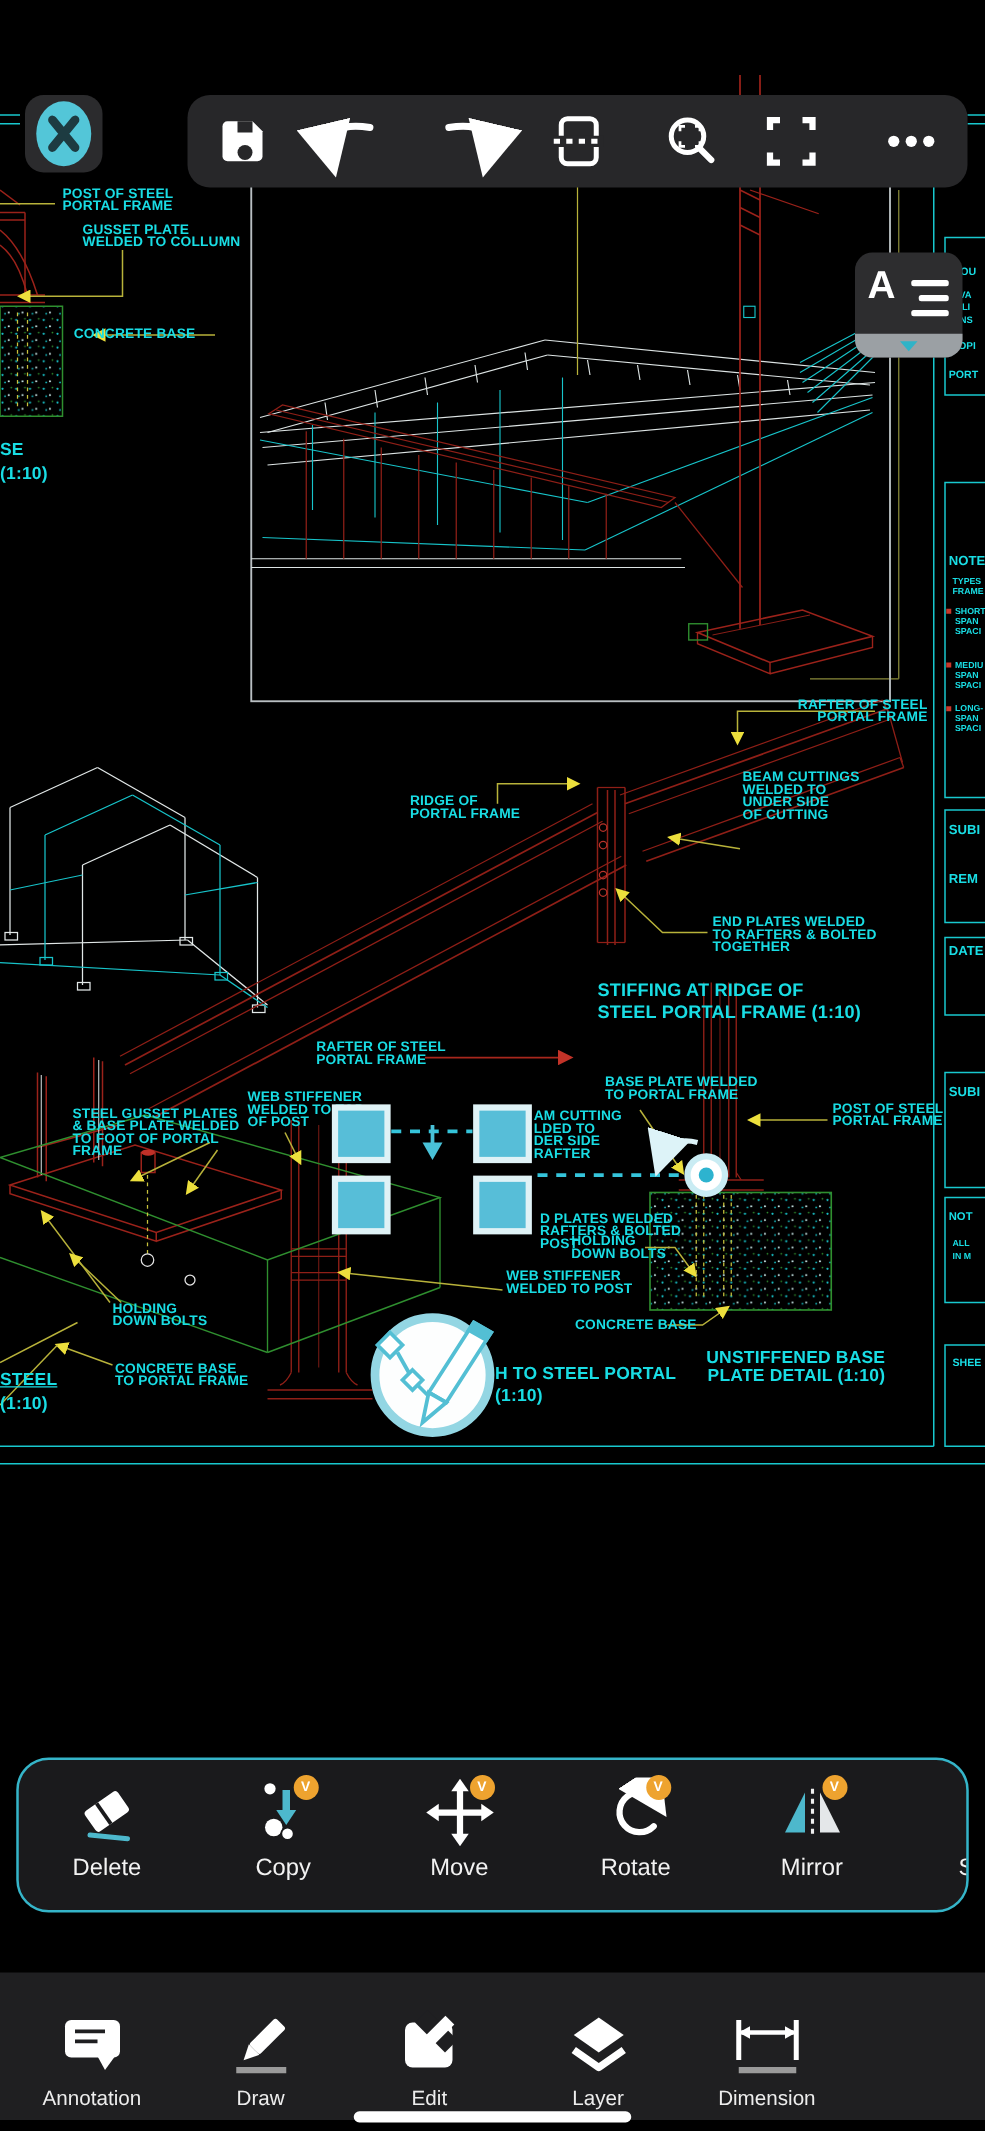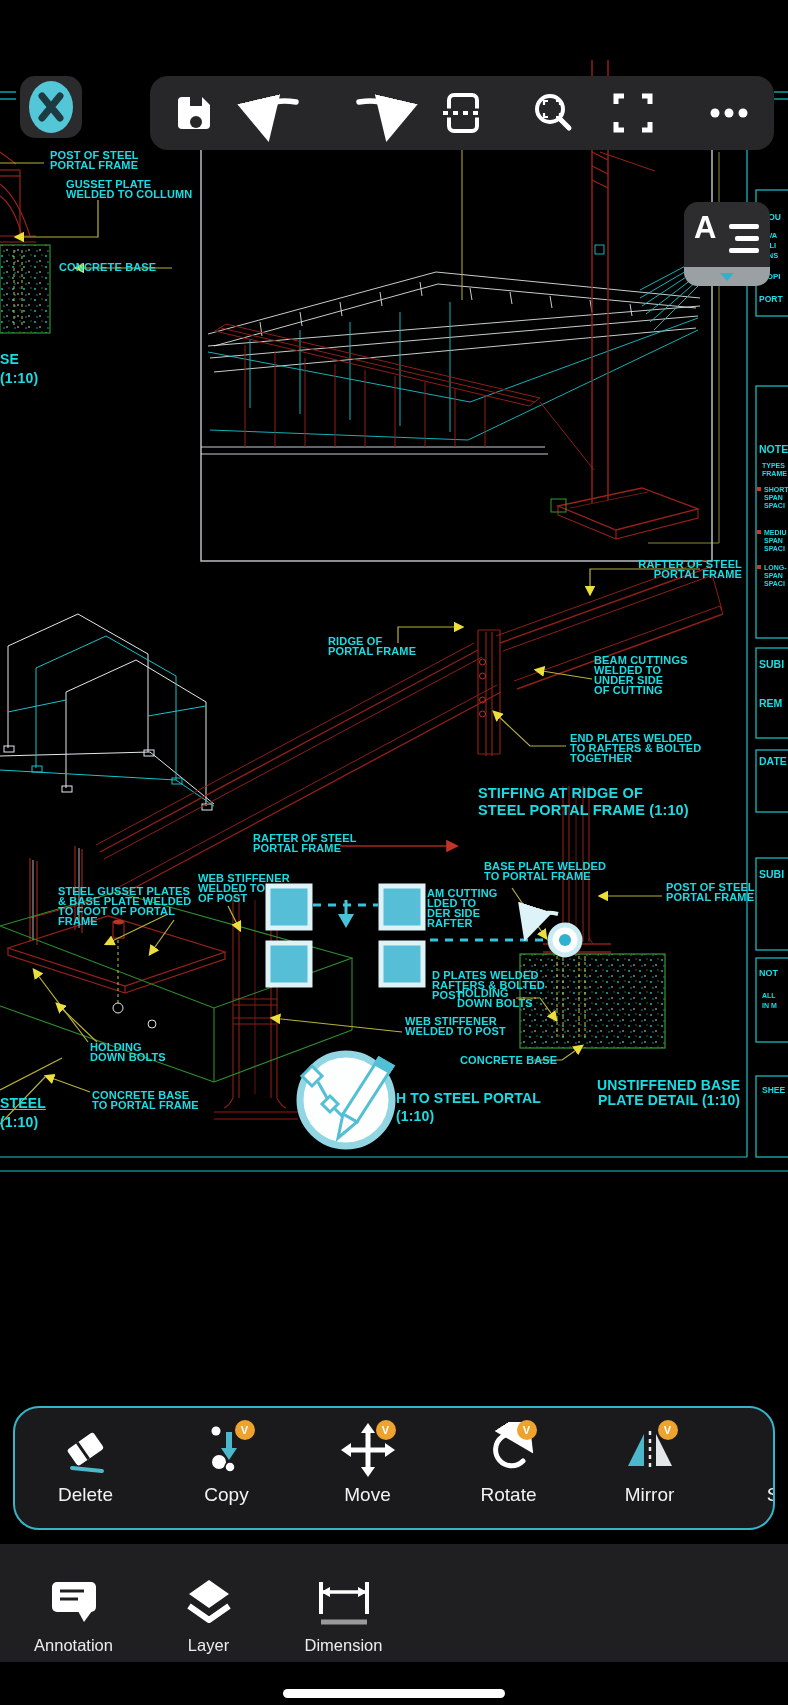--- a/index.html
+++ b/index.html
@@ -333,7 +333,7 @@
       <div>RIDGE OF</div>
       <div>PORTAL FRAME</div>
     </div>
-    <div class="cad-label" style="left: 594px; top: 655px;">
+    <div class="cad-label" style="left: 594px; top: 617px;">
       <div>BEAM CUTTINGS</div>
       <div>WELDED TO</div>
       <div>UNDER SIDE</div>

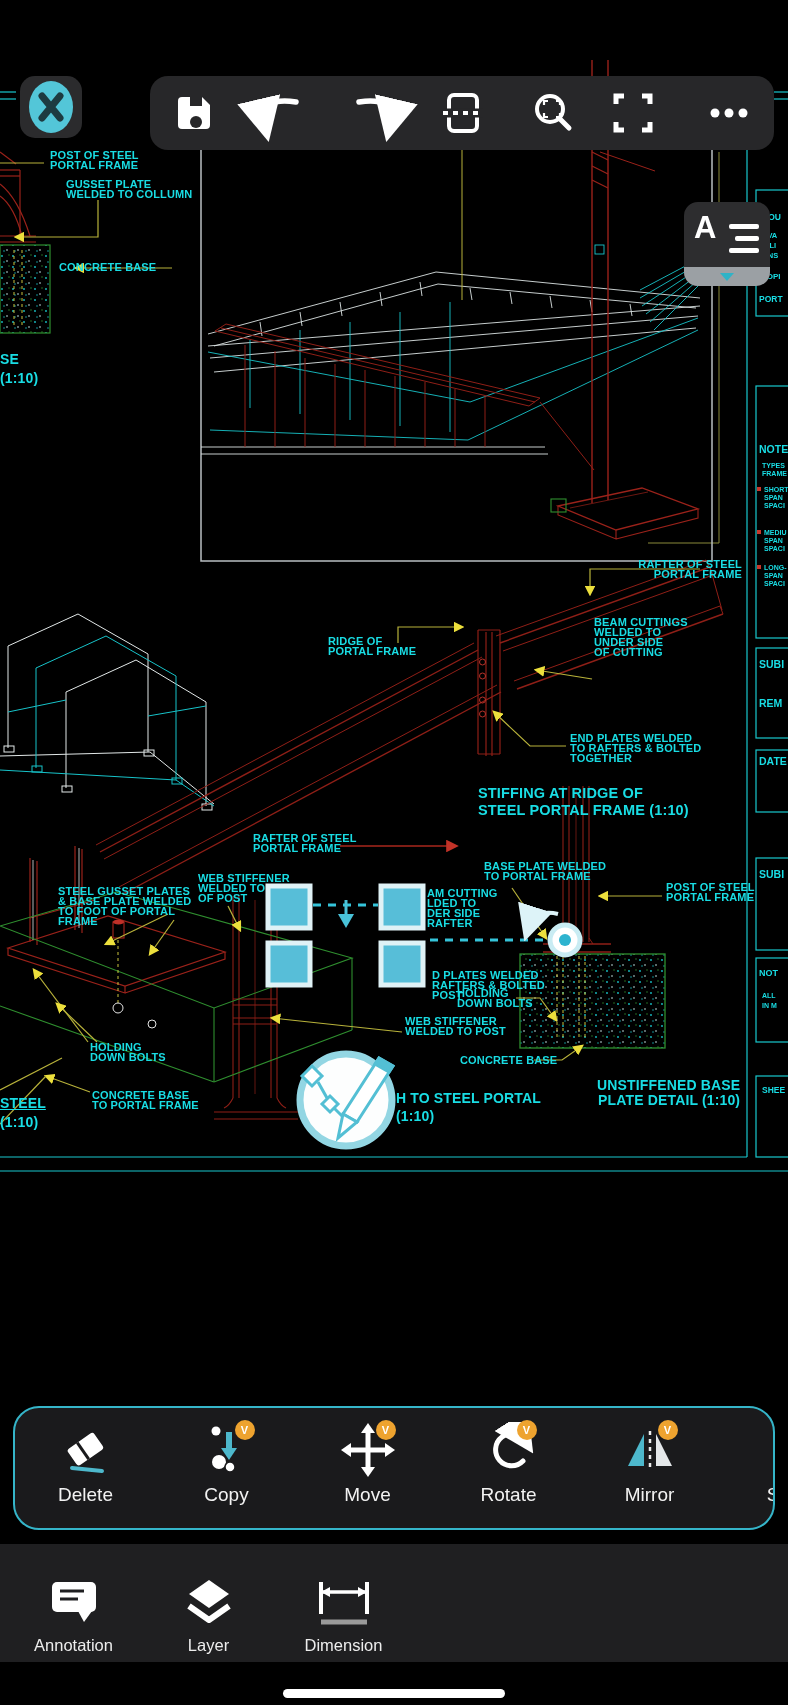--- a/index.html
+++ b/index.html
@@ -410,7 +410,7 @@
       <div style="line-height: 18px;">(1:10)</div>
     </div>
     <div class="cad-label" style="left: 565px; top: 1078px; font-size: 14px;">
-      <div style="line-height: 15px; margin-left: 32px;">UNSTIFFENED BASE</div>
+      <div style="line-height: 15px;">UNSTIFFENED BASE</div>
       <div style="line-height: 15px; text-align: right;">PLATE DETAIL (1:10)</div>
     </div>
   </div>

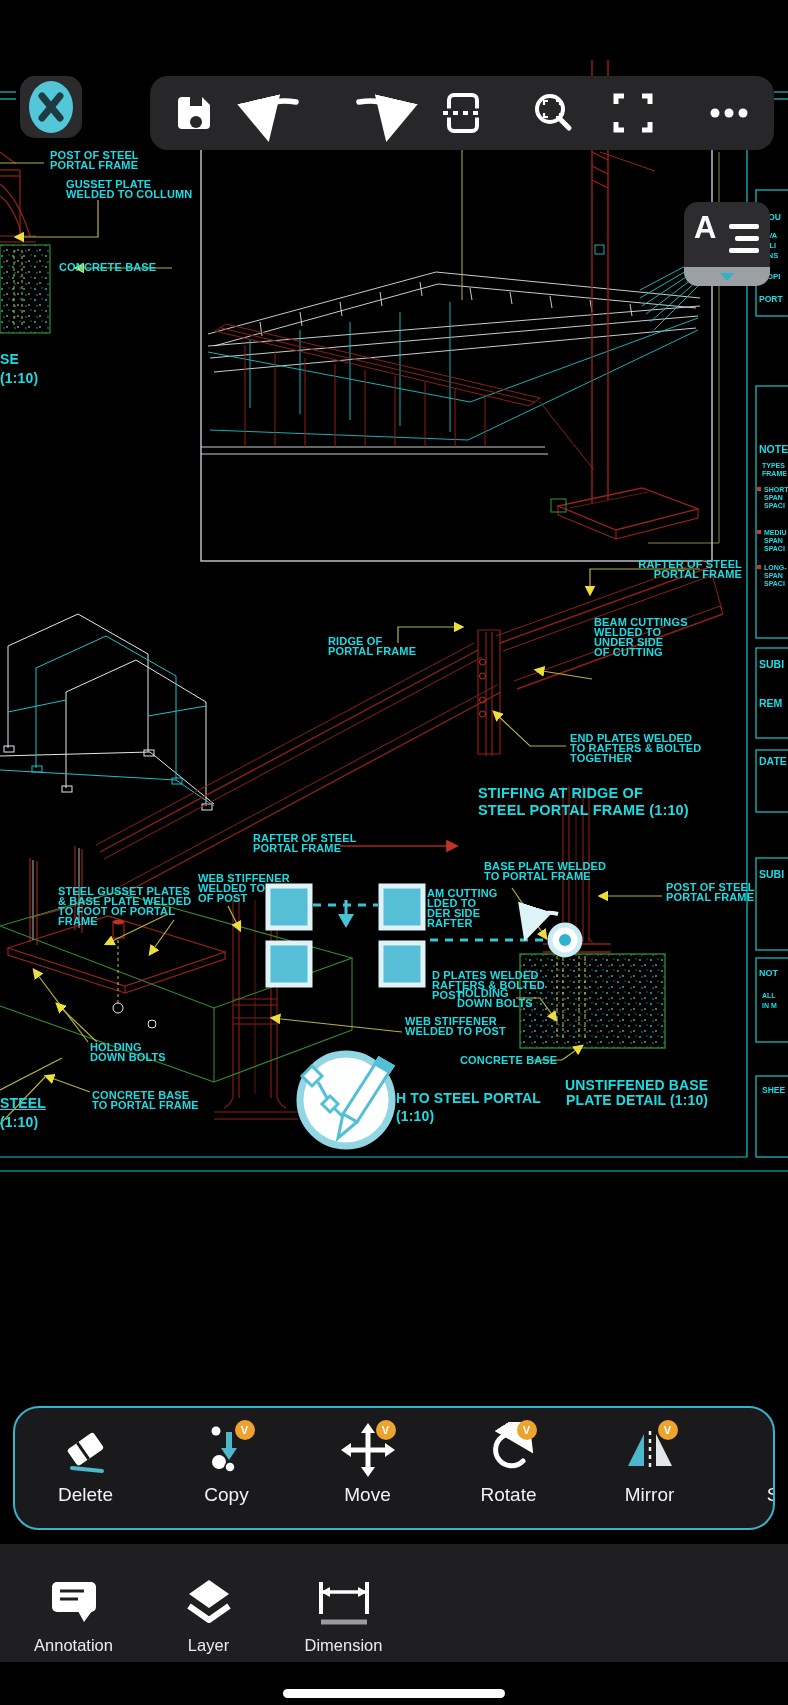--- a/index.html
+++ b/index.html
@@ -25,7 +25,7 @@
   .style-strip .chev{position:absolute;left:36px;top:6px;width:0;height:0;border-left:7px solid transparent;border-right:7px solid transparent;border-top:8px solid #2fb3c7}
   
   .edit-pill{position:absolute;left:13px;top:1406px;width:762px;height:124px;background:#1a1a1c;border:2px solid #35b5c9;border-radius:26px;overflow:hidden;display:grid;grid-template-columns:repeat(6,141px);padding-top:14px;box-sizing:border-box}
-  .mode-bar{position:absolute;left:0;top:1544px;width:788px;height:118px;background:#1f1f21;overflow:hidden;display:grid;grid-template-columns:repeat(6,135px);padding:30px 0 0 6px;box-sizing:border-box}
+  .mode-bar{position:absolute;left:0;top:1578px;width:788px;height:118px;background:#1f1f21;overflow:hidden;display:grid;grid-template-columns:repeat(6,135px);padding:30px 0 0 6px;box-sizing:border-box}
   .tool{position:relative;display:flex;flex-direction:column;align-items:center}
   .tool .tlabel{margin-top:6px;color:#f2f2f2;font-size:19px;white-space:nowrap}
   .mode-bar .tool .tlabel{font-size:16.5px;color:#ededed;margin-top:10px}

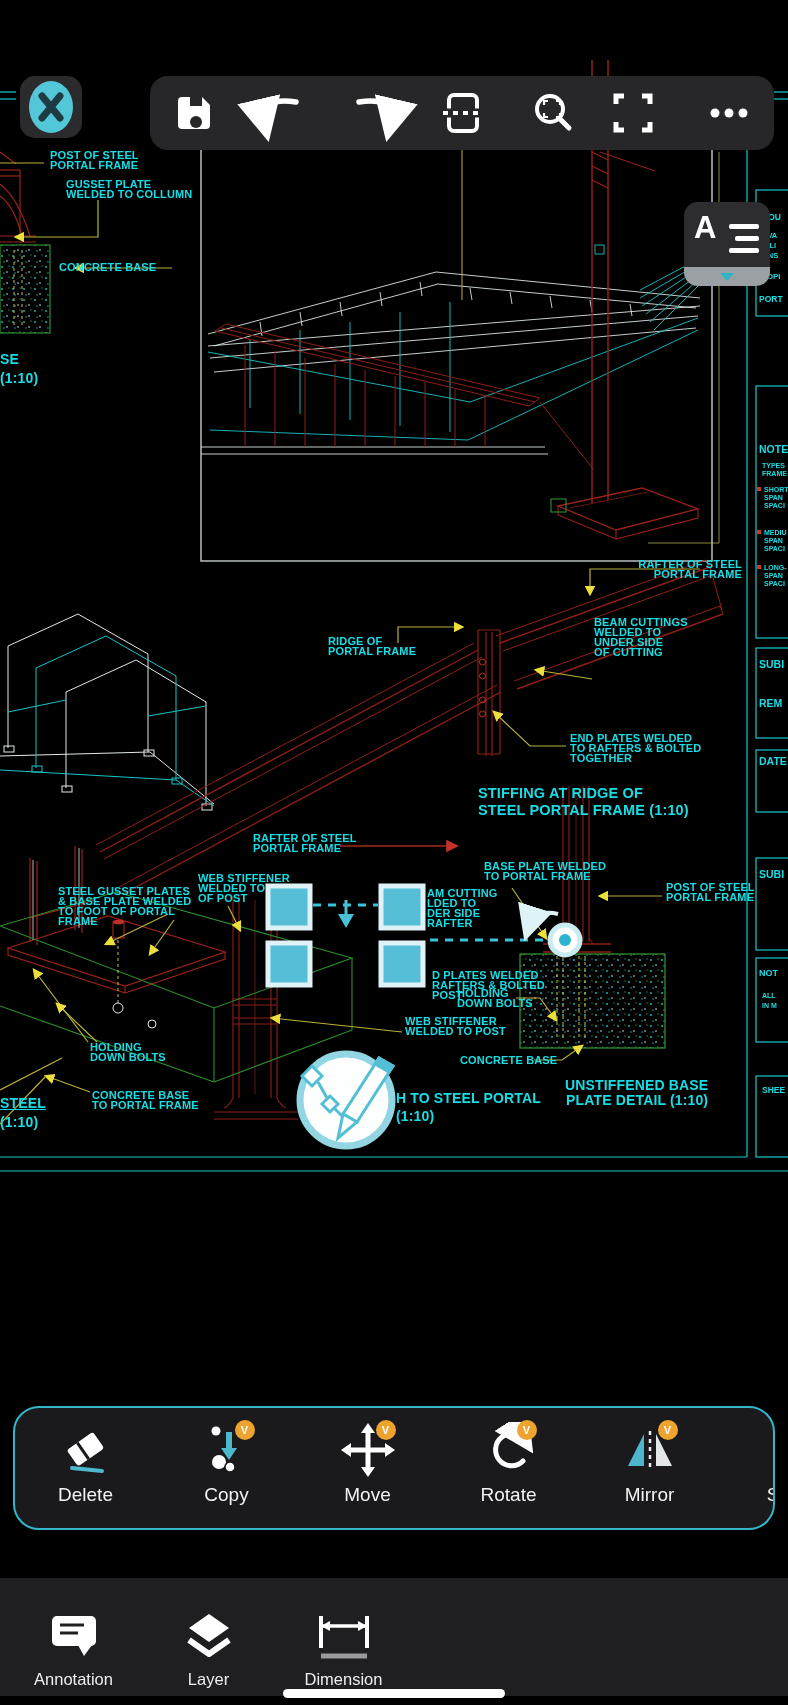--- a/index.html
+++ b/index.html
@@ -617,6 +617,16 @@
   </div>
   <div class="tool">
     <svg width="64" height="52" viewBox="-32 -26 64 52">
+      <g transform="rotate(45)">
+          <rect x="-6" y="-22" width="12" height="30" rx="2" fill="#fff"></rect>
+          <polygon points="-6,8 6,8 0,20" fill="#fff"></polygon>
+        </g>
+      <line x1="-20" y1="22" x2="20" y2="22" stroke="#9a9a9a" stroke-width="5"></line>
+    </svg>
+    <div class="tlabel">Draw</div>
+  </div>
+  <div class="tool">
+    <svg width="64" height="52" viewBox="-32 -26 64 52">
       <polygon points="0,-20 20,-6 0,8 -20,-6" fill="#fff"></polygon>
       <path d="M-20,6 L0,20 L20,6" stroke="#fff" stroke-width="6" fill="none" stroke-linejoin="round"></path>
     </svg>

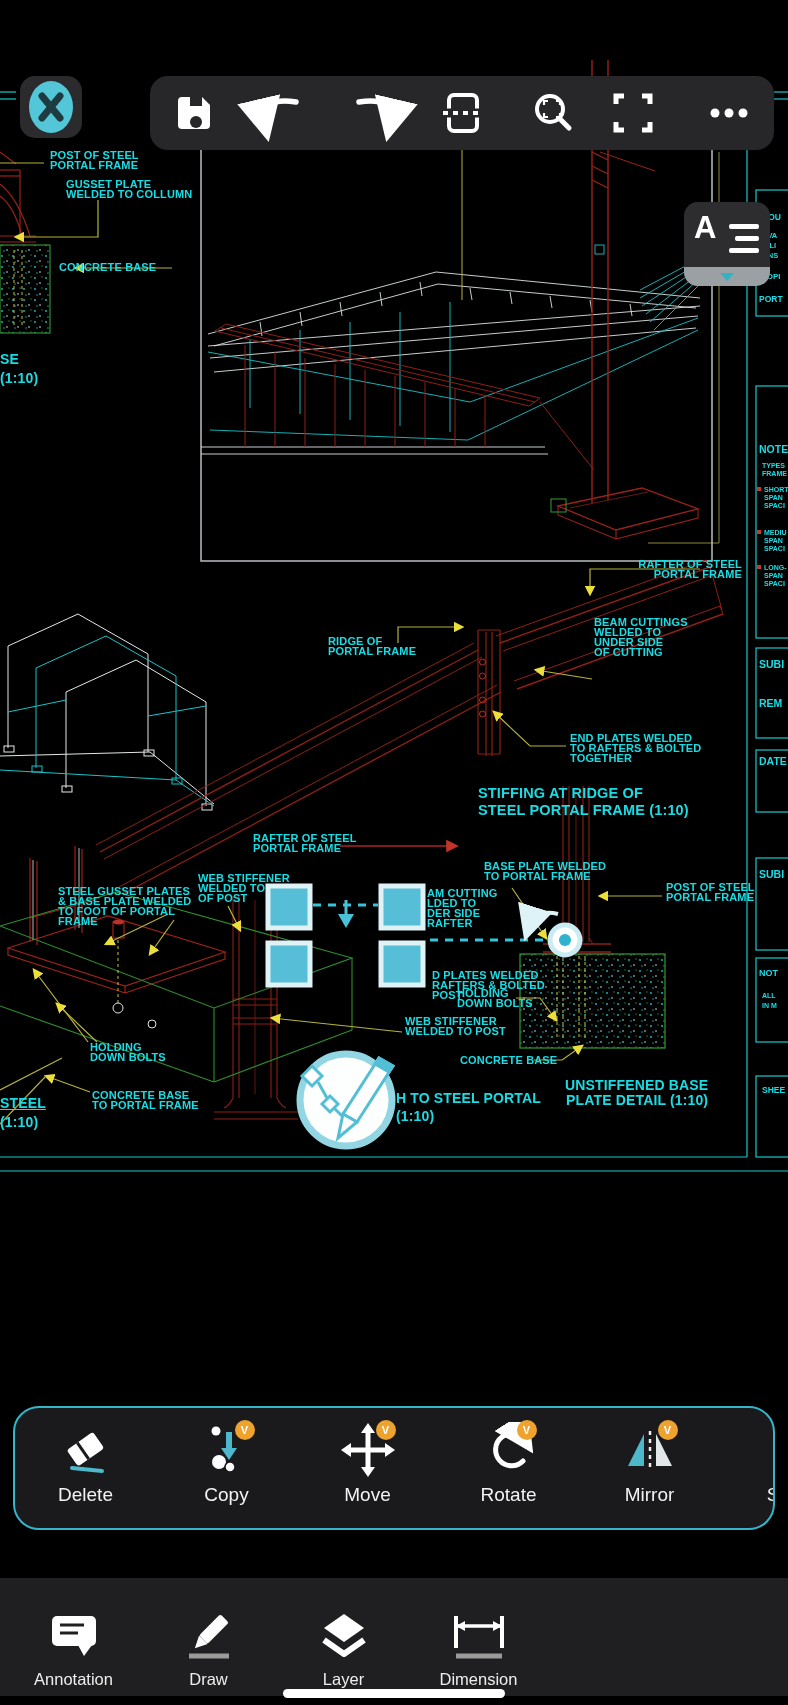--- a/index.html
+++ b/index.html
@@ -627,6 +627,17 @@
   </div>
   <div class="tool">
     <svg width="64" height="52" viewBox="-32 -26 64 52">
+      <rect x="-20" y="-16" width="38" height="36" rx="6" fill="#fff"></rect>
+      <polygon points="-2,-26 22,-2 12,8 -12,-16" fill="#1f1f21"></polygon>
+      <g transform="translate(6,-8) rotate(45)">
+          <rect x="-5" y="-14" width="10" height="22" fill="#fff"></rect>
+          <polygon points="-5,8 5,8 0,16" fill="#fff"></polygon>
+        </g>
+    </svg>
+    <div class="tlabel">Edit</div>
+  </div>
+  <div class="tool">
+    <svg width="64" height="52" viewBox="-32 -26 64 52">
       <polygon points="0,-20 20,-6 0,8 -20,-6" fill="#fff"></polygon>
       <path d="M-20,6 L0,20 L20,6" stroke="#fff" stroke-width="6" fill="none" stroke-linejoin="round"></path>
     </svg>

